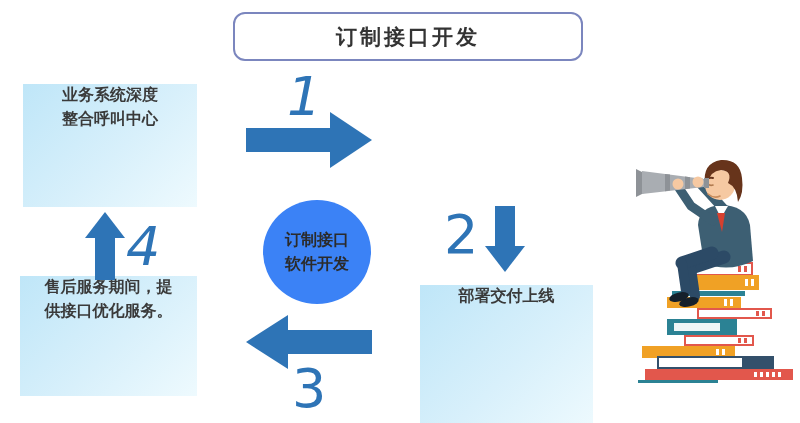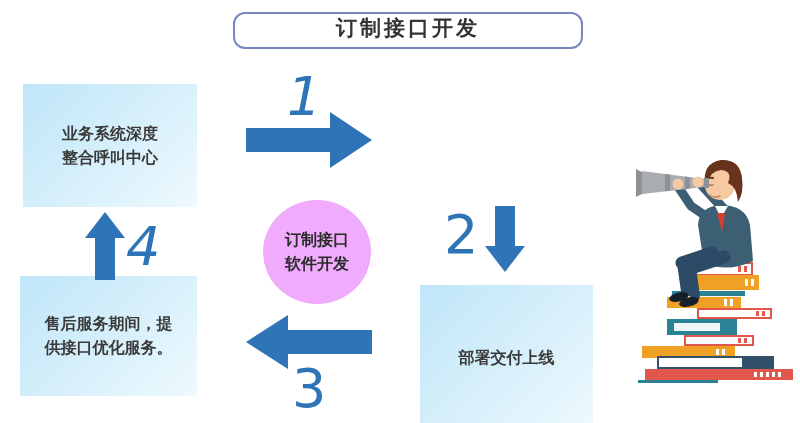--- a/index.html
+++ b/index.html
@@ -9,9 +9,9 @@
   }
   
   .title-box {
-    position:absolute; left:233px; top:12px; width:350px; height:37px;
+    position:absolute; left:233px; top:12px; width:350px; height:49px;
     border:2px solid #7b86be; border-radius:12px; background:#ffffff;
-    display:flex; align-items:flex-start; justify-content:center; box-sizing:border-box;
+    display:flex; align-items:center; justify-content:center; box-sizing:border-box;
   }
   .title-box .title-text { font-size:21px; font-weight:bold; color:#333333; letter-spacing:3px; }
   

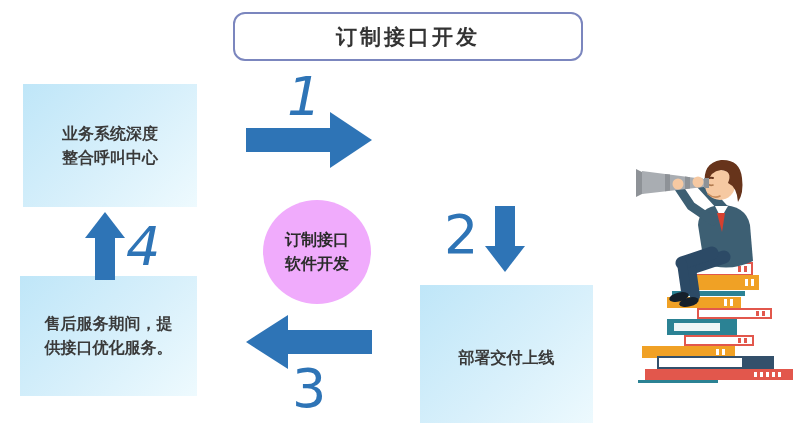--- a/index.html
+++ b/index.html
@@ -18,7 +18,7 @@
   .flow-box {
     position:absolute;
     background:linear-gradient(135deg,#bfe6f8 0%, #d8f0fb 55%, #eefafe 100%);
-    display:flex; align-items:center; justify-content:center;
+    display:flex; justify-content:center;font-family:Liberation Mono, monospace;
   }
   .flow-box .lines, .circle .lines {
     font-size:16px; font-weight:bold; color:#3a3a3a; line-height:1.5; text-align:left;

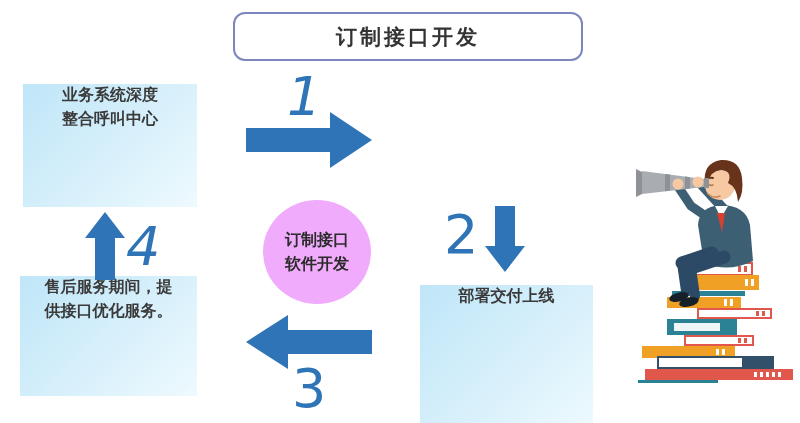--- a/index.html
+++ b/index.html
@@ -31,7 +31,7 @@
   
   .circle {
     position:absolute; left:263px; top:200px; width:108px; height:104px;
-    border-radius:50%; background:#f0abfc;
+    border-radius:50%; background:#3b82f6;
     display:flex; align-items:center; justify-content:center;
   }
   .circle .lines { text-align:center; color:#2b2b2b; }

